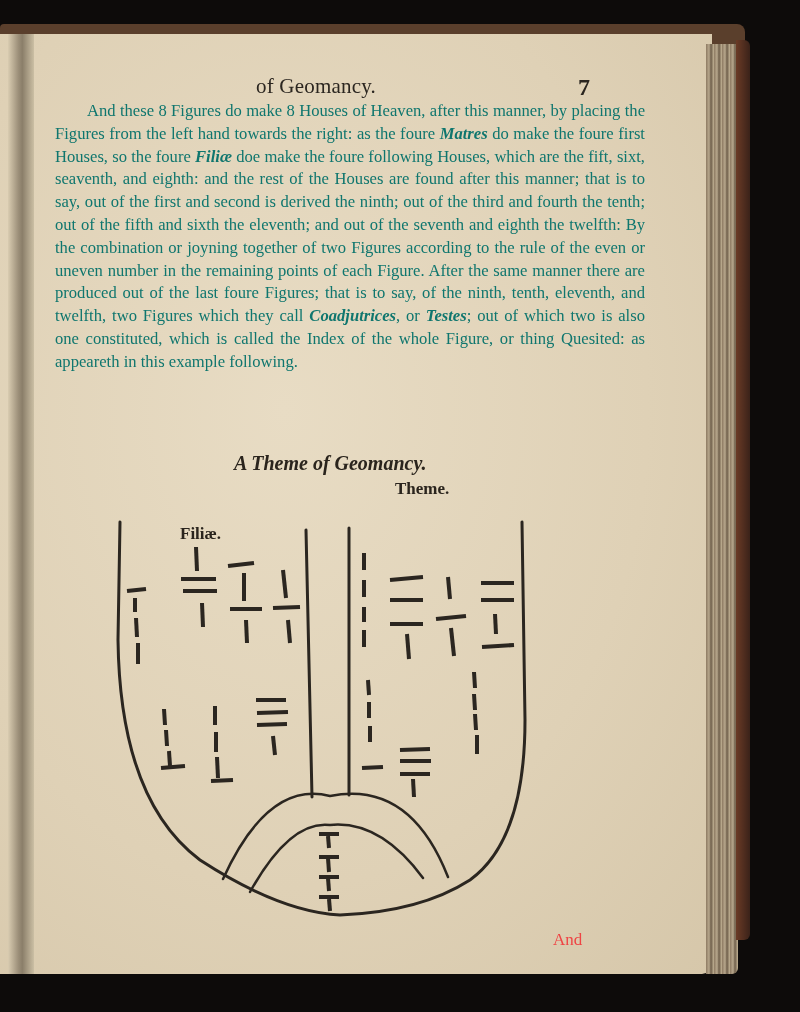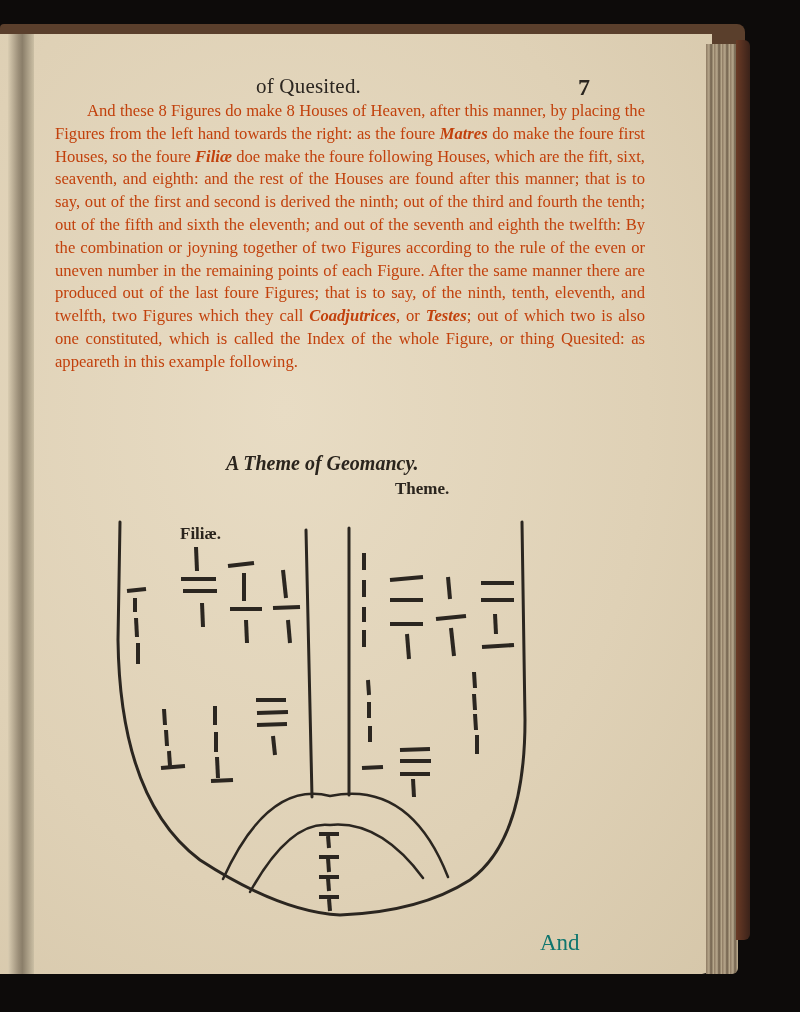--- a/index.html
+++ b/index.html
@@ -32,7 +32,7 @@
 <div class="fore-edge"></div>
 <div class="cover-edge"></div>
 
-<div class="running-head">of Quesited.</div>
+<div class="running-head">of Geomancy.</div>
 <div class="page-number">7</div>
 
 <div class="body-text">

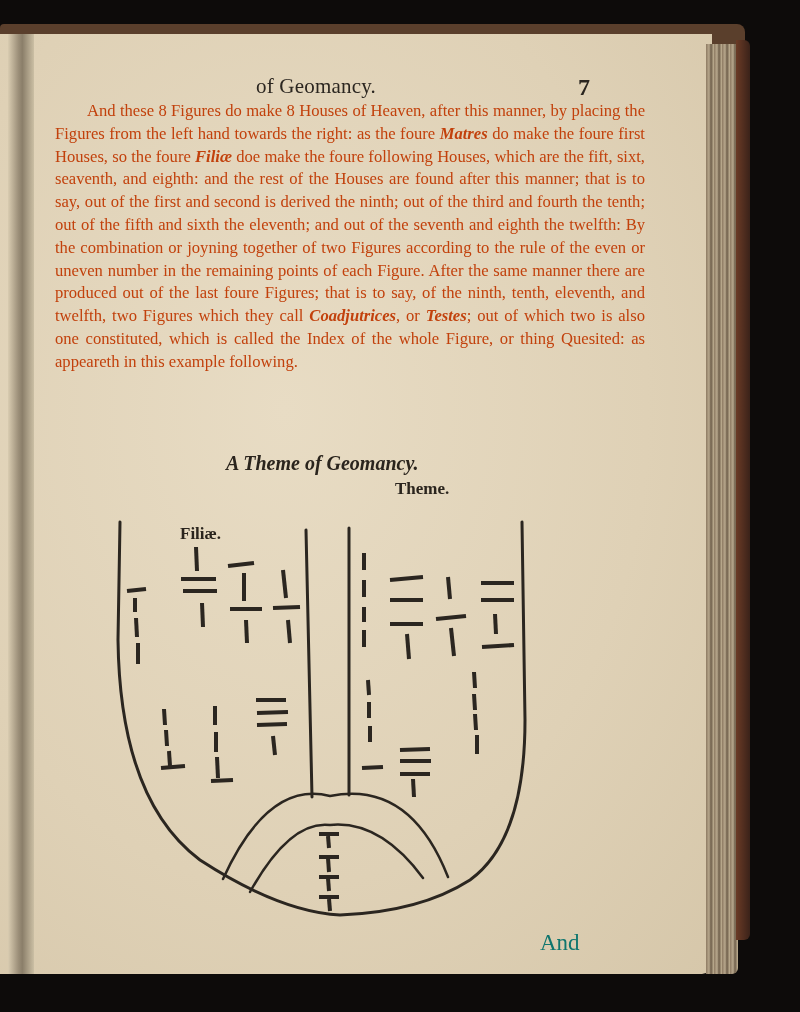--- a/index.html
+++ b/index.html
@@ -14,7 +14,7 @@
   .cover-edge { position:absolute; left:736px; top:40px; width:14px; height:900px; background:linear-gradient(90deg,#6b3b26,#3a2219); border-radius:0 6px 6px 0; }
   .running-head { position:absolute; top:74px; left:256px; font-size:21px; color:#2b2620; letter-spacing:0.2px; }
   .page-number { position:absolute; top:74px; left:578px; font-size:24px; color:#2b2620; font-weight:bold; }
-  .body-text { position:absolute; left:55px; top:100px; width:590px; font-size:16.6px; line-height:22.8px; color:#c2410c; text-align:justify; }
+  .body-text { position:absolute; left:55px; top:100px; width:590px; font-size:16.6px; line-height:22.8px; color:#0f766e; text-align:justify; }
   .body-text p { margin:0; text-indent:32px; }
   .body-text i { font-style:italic; font-weight:bold; }
   .caption { position:absolute; left:226px; top:452px; font-size:20px; font-style:italic; color:#2a241d; font-weight:bold; }

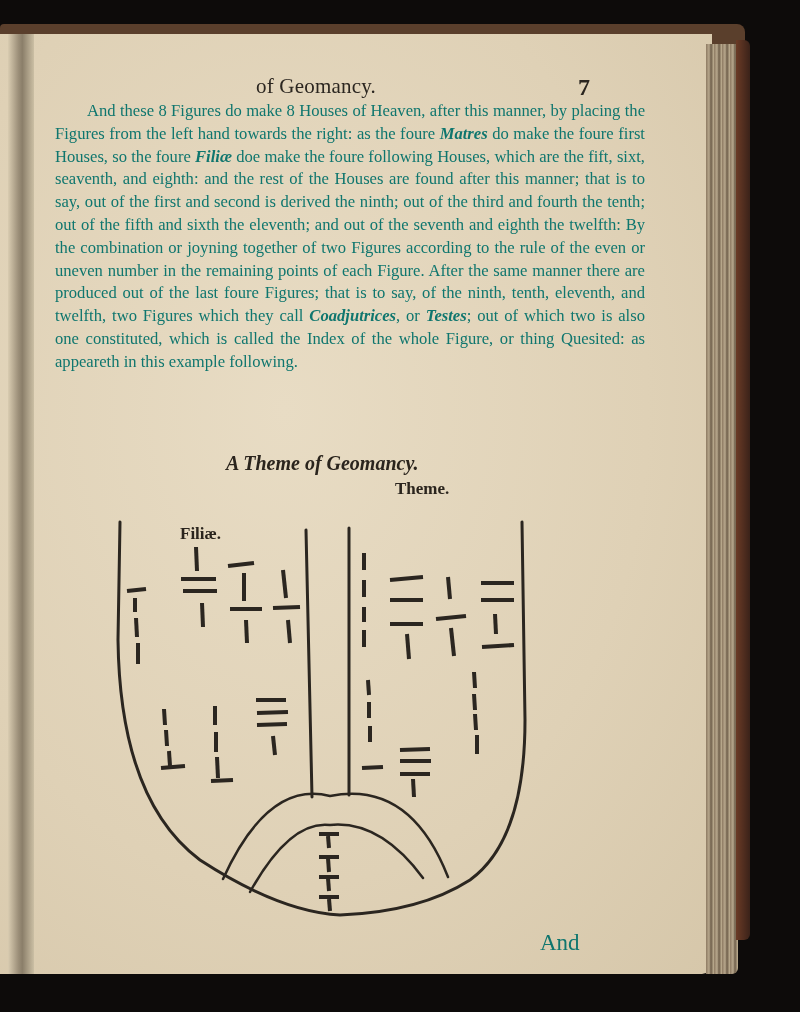--- a/index.html
+++ b/index.html
@@ -17,7 +17,7 @@
   .body-text { position:absolute; left:55px; top:100px; width:590px; font-size:16.6px; line-height:22.8px; color:#0f766e; text-align:justify; }
   .body-text p { margin:0; text-indent:32px; }
   .body-text i { font-style:italic; font-weight:bold; }
-  .caption { position:absolute; left:226px; top:452px; font-size:20px; font-style:italic; color:#2a241d; font-weight:bold; }
+  .caption { position:absolute; left:234px; top:452px; font-size:20px; font-style:italic; color:#2a241d; font-weight:bold; }
   .label-filia { position:absolute; left:180px; top:479px; font-size:17px; font-weight:bold; color:#2a241d;margin-top:45px; }
   .label-matres { position:absolute; left:395px; top:479px; font-size:17px; font-weight:bold; color:#2a241d; }
   .diagram { position:absolute; left:0; top:0; }

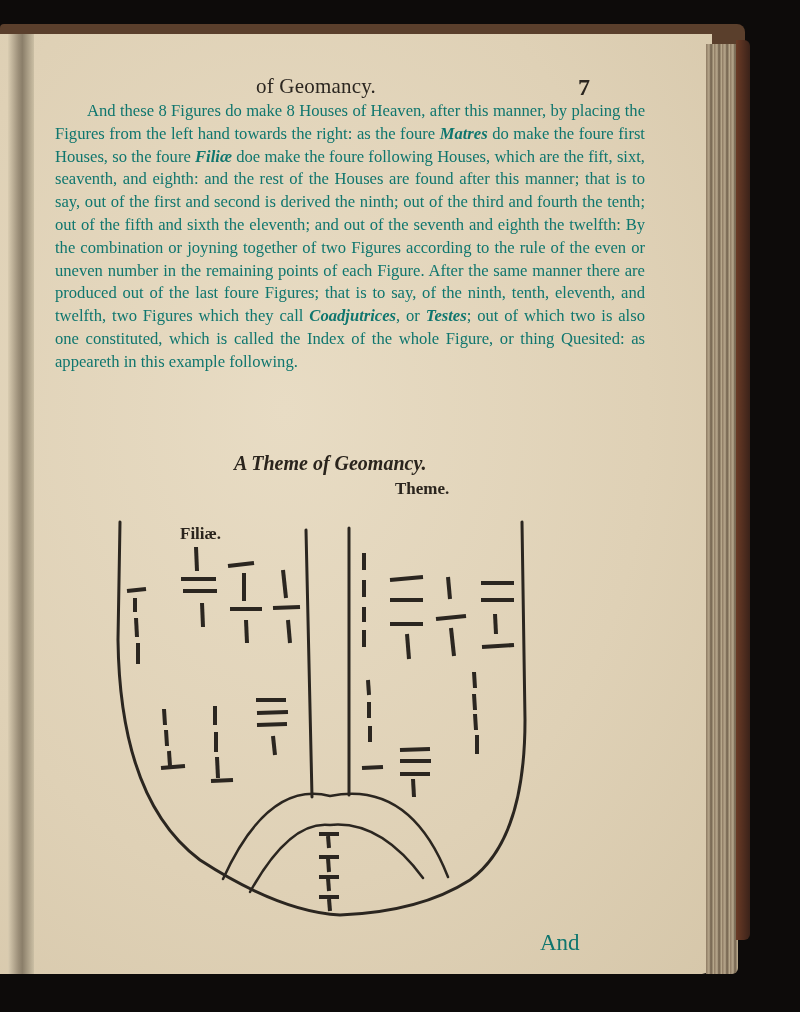--- a/index.html
+++ b/index.html
@@ -21,7 +21,7 @@
   .label-filia { position:absolute; left:180px; top:479px; font-size:17px; font-weight:bold; color:#2a241d;margin-top:45px; }
   .label-matres { position:absolute; left:395px; top:479px; font-size:17px; font-weight:bold; color:#2a241d; }
   .diagram { position:absolute; left:0; top:0; }
-  .catchword { position:absolute; left:540px; top:930px; font-size:23px; color:#0f766e; }
+  .catchword { position:absolute; left:553px; top:930px; font-size:17px; color:#ef4444; }
 </style>
 </head>
 <body>

